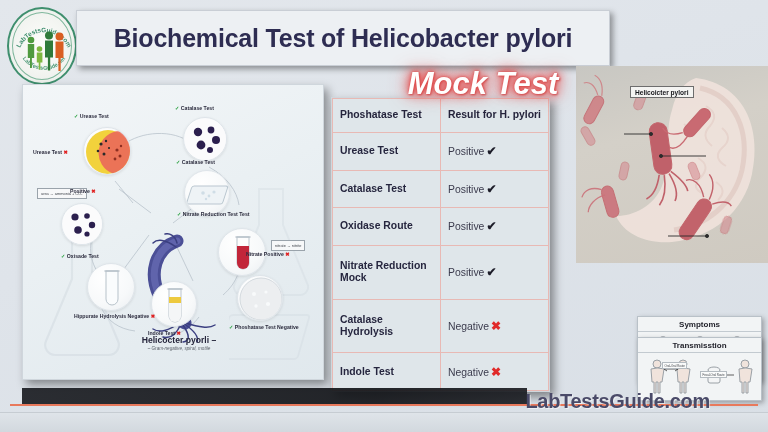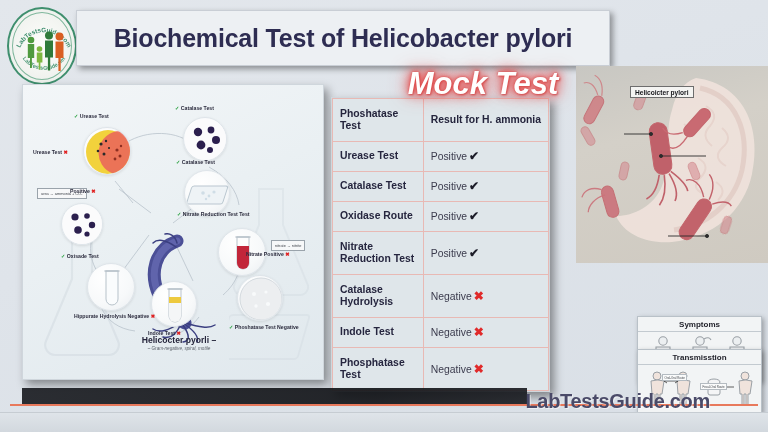--- a/index.html
+++ b/index.html
@@ -395,7 +395,7 @@
       <tbody id="main-table-body">
         <tr class="hdr">
           <td class="c-test">Phoshatase Test</td>
-          <td class="c-res">Result for H. ammonia</td>
+          <td class="c-res">Result for H. pylori</td>
         </tr>
       <tr>
             <td class="c-test">Urease Test</td>

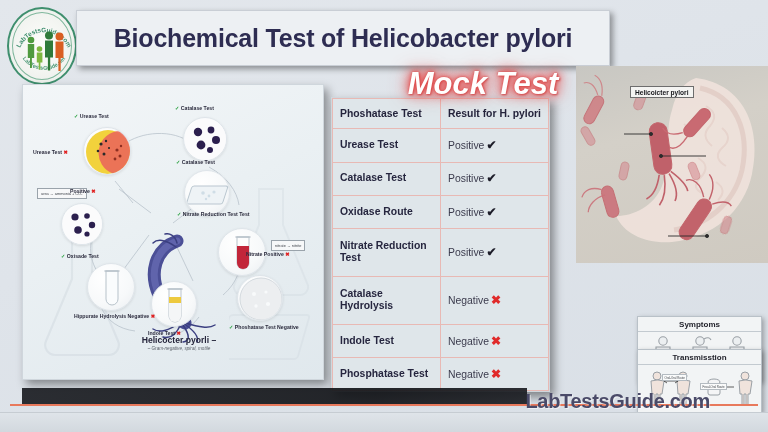--- a/index.html
+++ b/index.html
@@ -410,7 +410,7 @@
             <td class="c-res"><span>Positive</span><span class="res-pos-mark">✔</span></td>
           </tr>
           <tr>
-            <td class="c-test">Nitrate Reduction Test</td>
+            <td class="c-test">Nitrate Reduction Mock</td>
             <td class="c-res"><span>Positive</span><span class="res-pos-mark">✔</span></td>
           </tr>
           <tr>

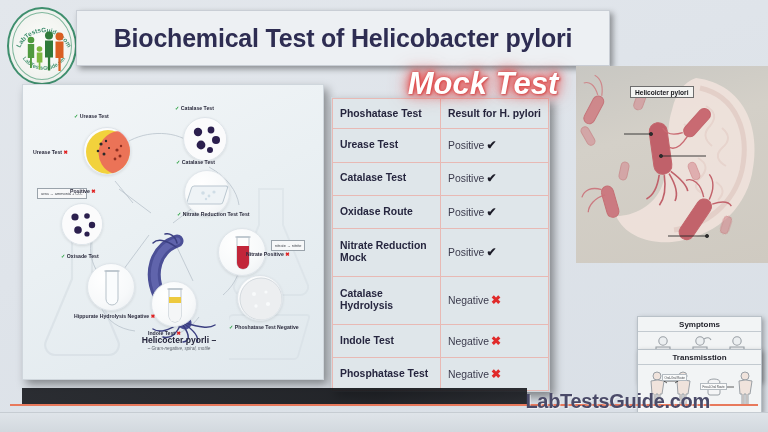--- a/index.html
+++ b/index.html
@@ -127,7 +127,7 @@
     overflow: hidden;
   }
   #symptoms-panel   { left: 637px; top: 268px; width: 125px; height: 66px; margin-top: 48px; }
-  #transmission-panel { left: 637px; top: 349px; width: 125px; height: 64px; }
+  #transmission-panel { left: 637px; top: 337px; width: 125px; height: 64px; }
   .sm-title {
     text-align: center; font-size: 8px; font-weight: bold; color: #1f1f28;
     padding: 3px 0 2px; border-bottom: 1px solid #c3cad0;

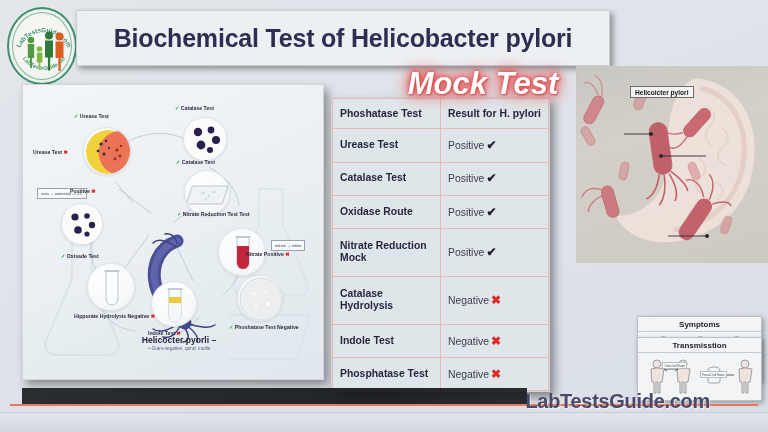--- a/index.html
+++ b/index.html
@@ -421,10 +421,6 @@
             <td class="c-test">Indole Test</td>
             <td class="c-res"><span>Negative</span><span class="res-neg-mark">✖</span></td>
           </tr>
-          <tr>
-            <td class="c-test">Phosphatase Test</td>
-            <td class="c-res"><span>Negative</span><span class="res-neg-mark">✖</span></td>
-          </tr>
         </tbody>
     </table>
   </div>

